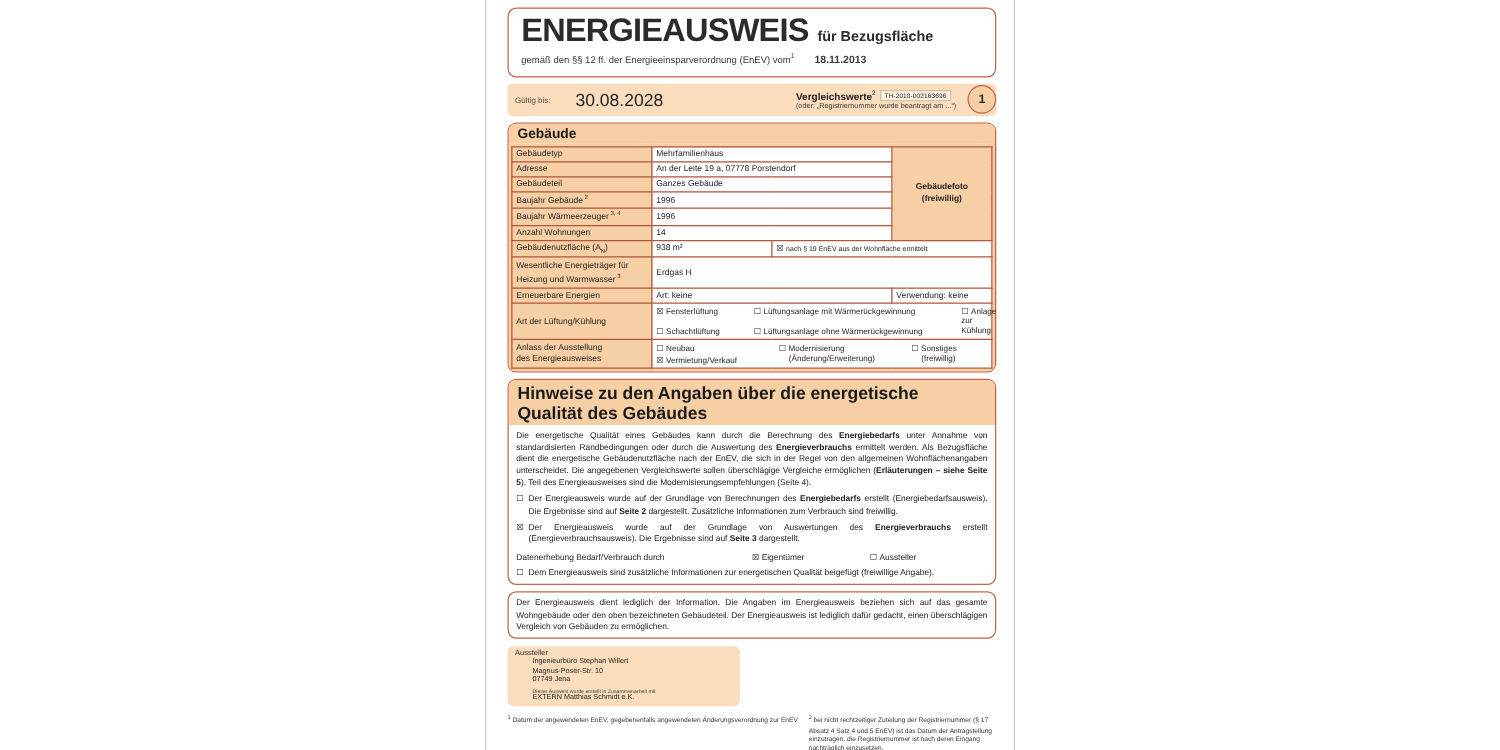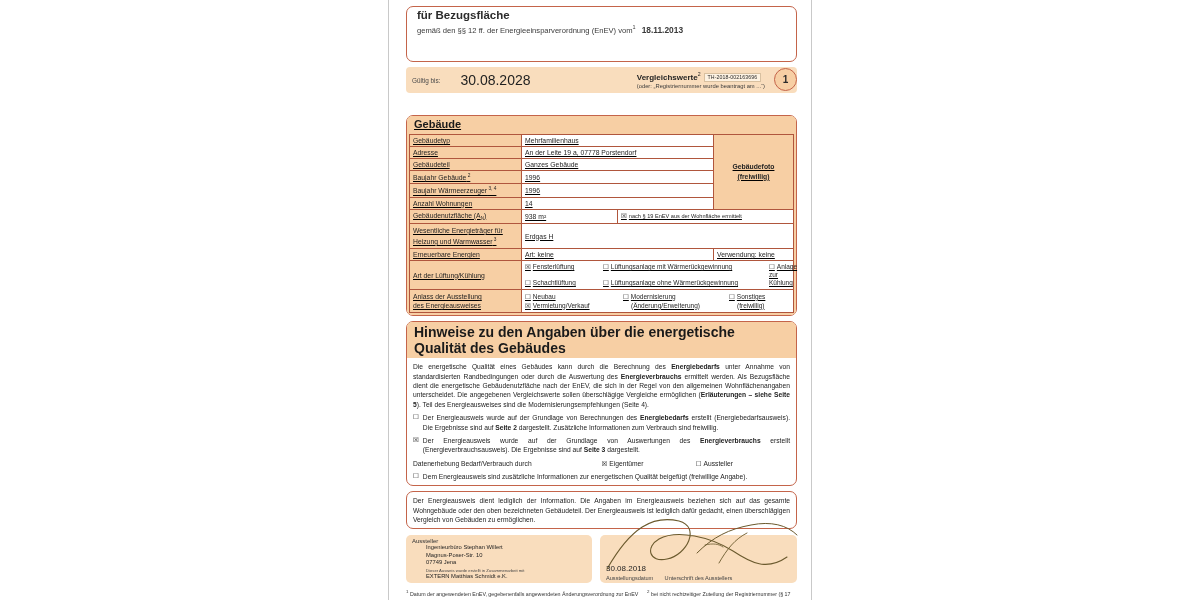--- a/index.html
+++ b/index.html
@@ -162,6 +162,7 @@
 
     <div id="titlebox" class="obox">
       <div id="title-row">
+        <span id="maintitle">ENERGIEAUSWEIS</span>
         <span id="subtitle">für Bezugsfläche</span>
       </div>
       <div id="lawline">

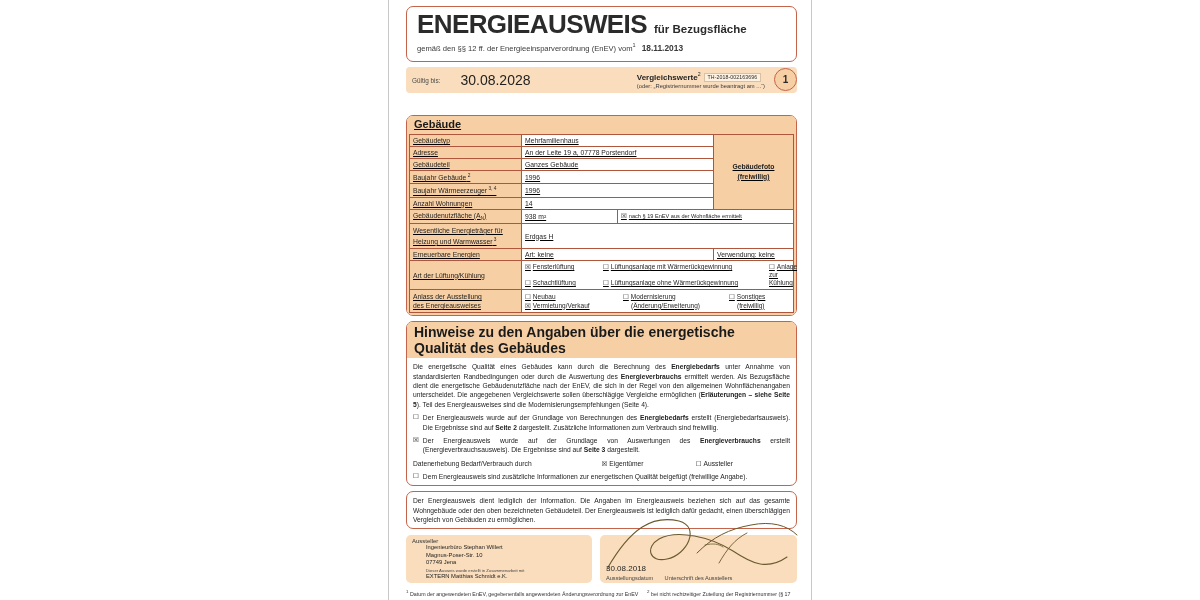--- a/index.html
+++ b/index.html
@@ -51,7 +51,7 @@
   #subtitle { font-size: 11.5px; font-weight: bold; color: #2b2b2b; }
   #lawline { font-size: 7.6px; color: #3a3a3a; margin-top: 3px; }
   #lawline .sup { font-size: 5.5px; vertical-align: super; }
-  #lawdate { font-weight: bold; font-size: 8.4px; margin-left: 6px; }
+  #lawdate { font-weight: bold; font-size: 8.4px; margin-left: 16px; }
 
   
   #validrow {

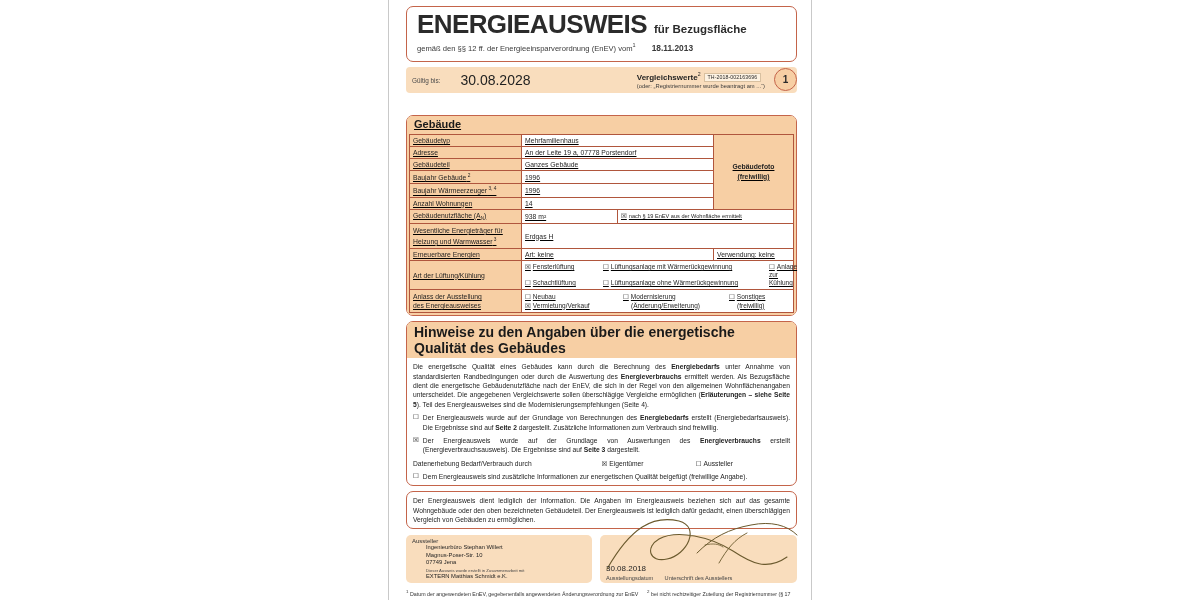--- a/index.html
+++ b/index.html
@@ -84,7 +84,7 @@
   }
 
   
-  #geb { margin-top: 22px; text-decoration: underline; }
+  #geb { margin-top: 5px; }
   #geb .sect-head { font-size: 11px; }
   #gebbody { background: #f7cfa4; padding: 2px; border-radius: 0 0 5px 5px; }
   table.gt { width: 100%; border-collapse: collapse; table-layout: fixed; }

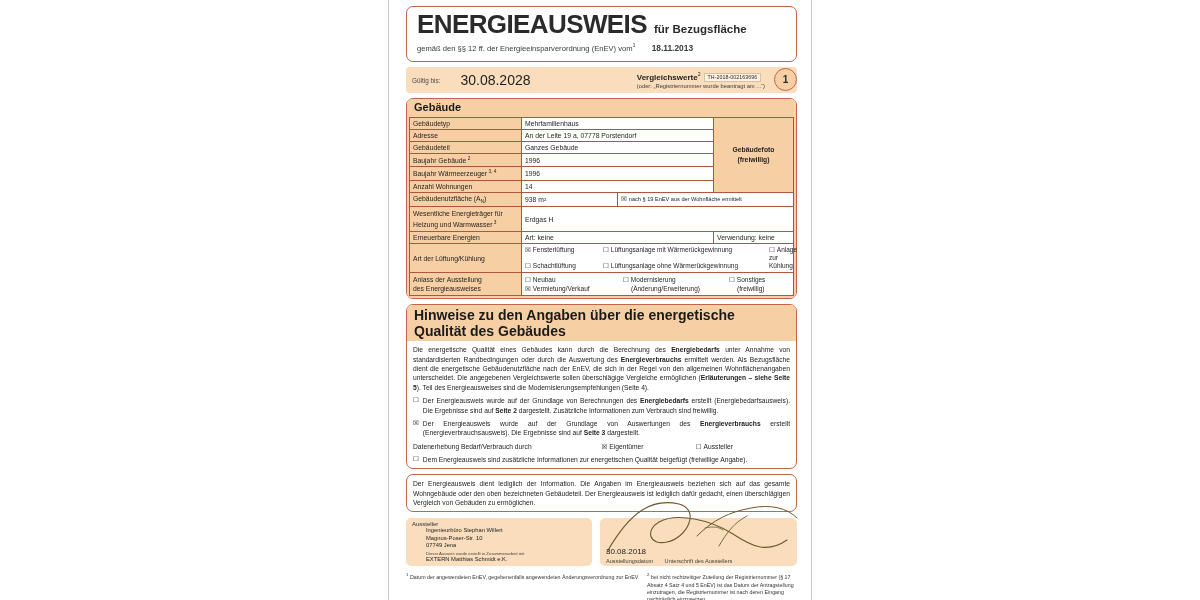--- a/index.html
+++ b/index.html
@@ -306,17 +306,6 @@
         <div class="icoop">Dieser Ausweis wurde erstellt in Zusammenarbeit mit</div>
         <div class="iname">EXTERN Matthias Schmidt e.K.</div>
       </div>
-      <div class="ibox" id="signbox">
-        <svg id="sigsvg" width="200" height="80" viewBox="0 0 200 80">
-          <path d="M6 62 C 30 20, 52 8, 78 14 C 100 20, 86 48, 66 52 C 48 56, 44 40, 58 32 C 76 22, 110 30, 132 44 C 150 56, 166 64, 186 50" fill="none" stroke="#6b5a2e" stroke-width="1.1" stroke-linecap="round"></path>
-          <path d="M96 46 C 112 30, 128 22, 150 18 C 170 14, 186 18, 196 28" fill="none" stroke="#6b5a2e" stroke-width="1" stroke-linecap="round"></path>
-          <path d="M118 56 C 126 42, 134 32, 146 26" fill="none" stroke="#6b5a2e" stroke-width="0.9" stroke-linecap="round"></path>
-          <path d="M104 38 C 112 36, 118 37, 122 40" fill="none" stroke="#6b5a2e" stroke-width="0.8" stroke-linecap="round"></path>
-        </svg>
-        <div id="signdate">30.08.2018</div>
-        <div id="signdatelbl">Ausstellungsdatum</div>
-        <div id="signlbl">Unterschrift des Ausstellers</div>
-      </div>
     </div>
 
     <div id="footnotes">

